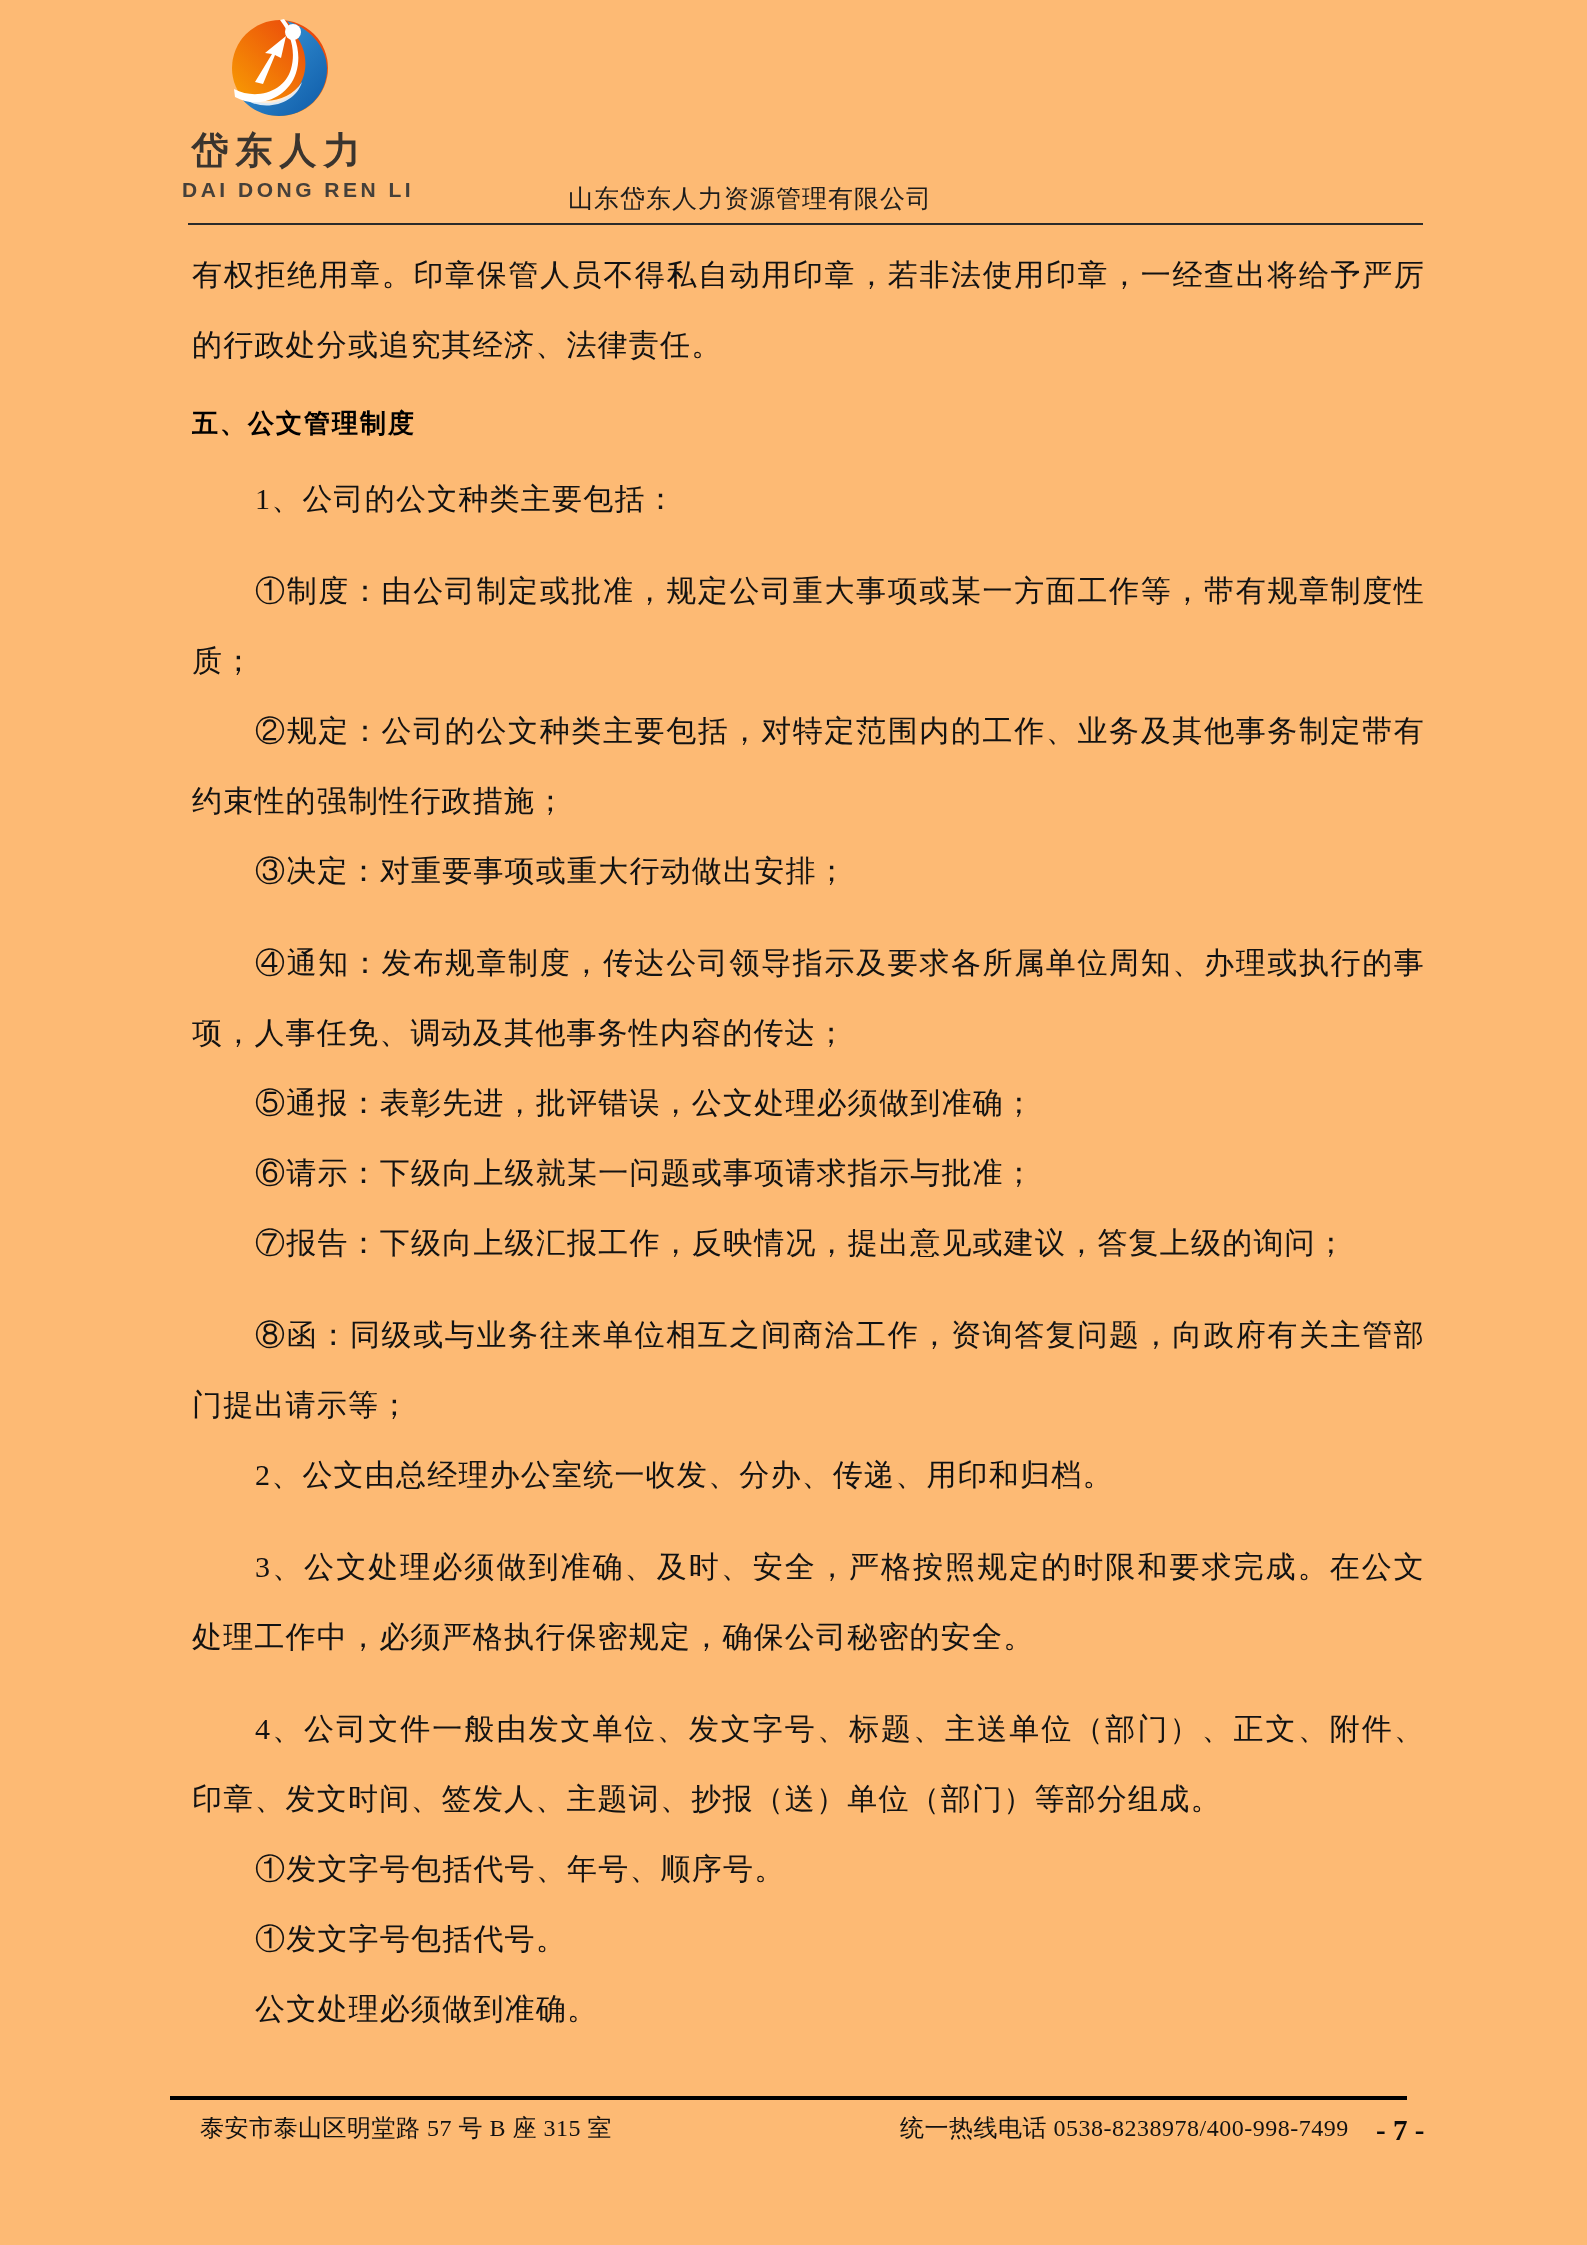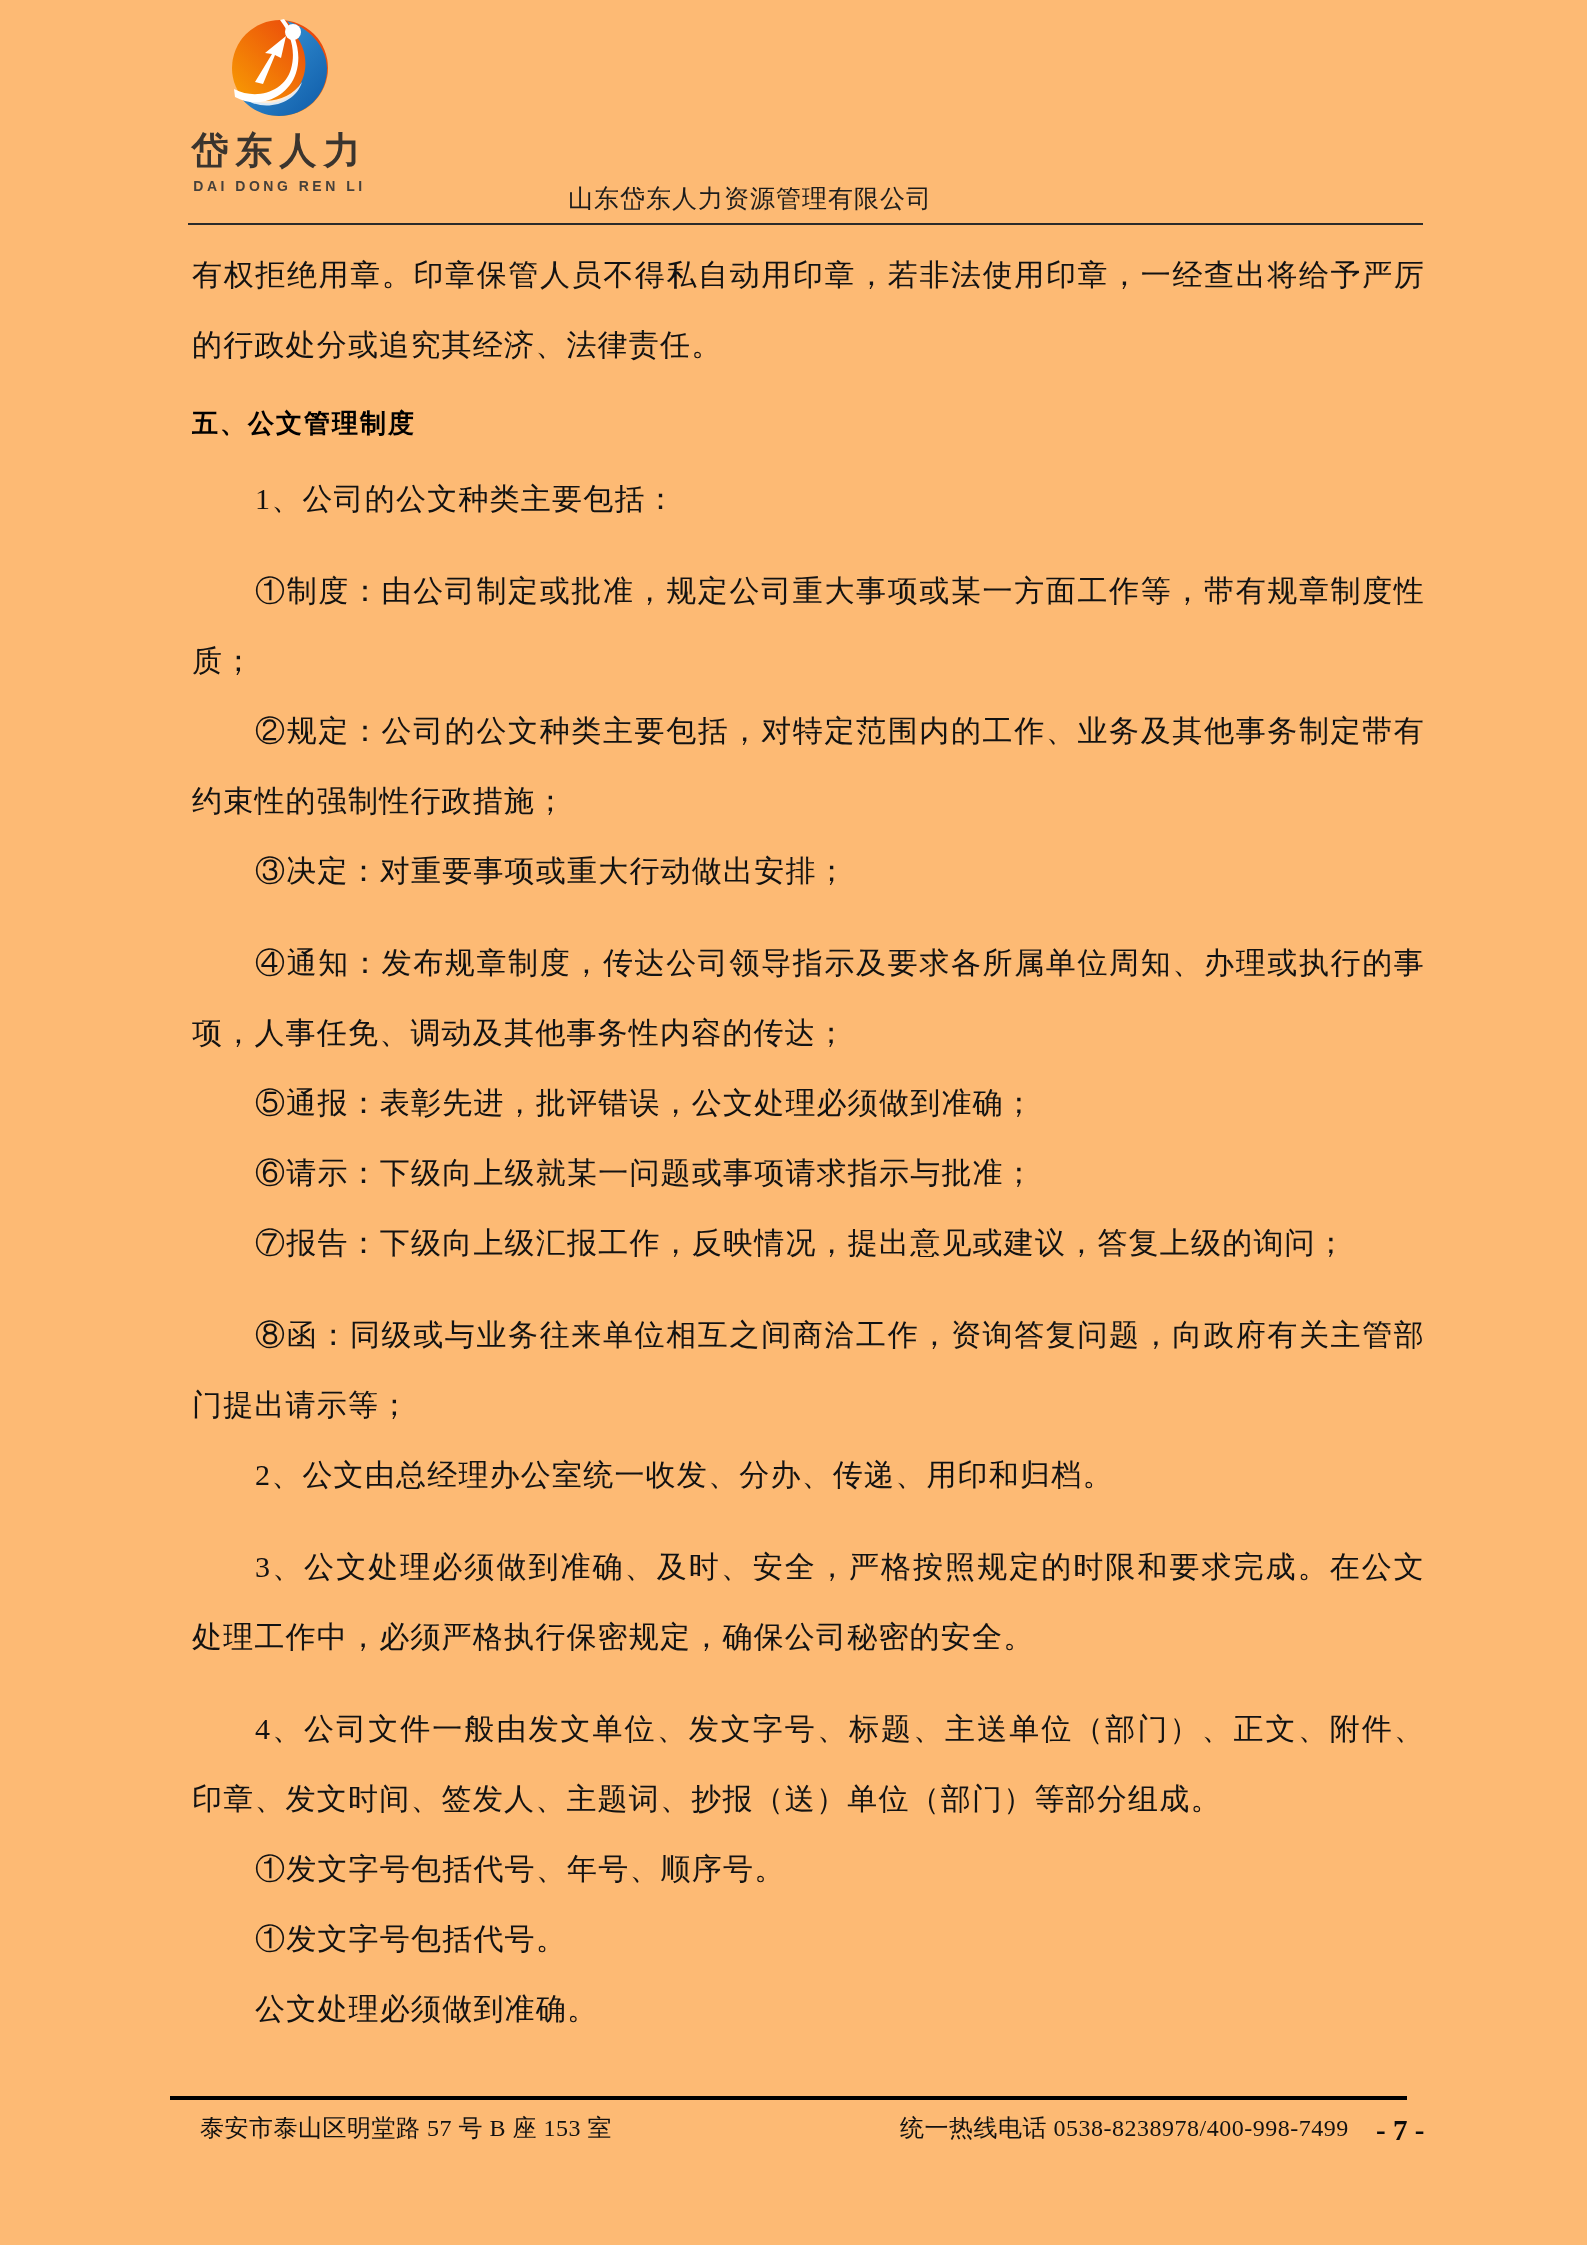--- a/index.html
+++ b/index.html
@@ -35,7 +35,7 @@
   }
   .logo-en {
     margin-top: 2px;
-    font-size: 14px;
+    font-size: 21px;
     font-weight: bold;
     letter-spacing: 3.5px;
     color: #46403a;

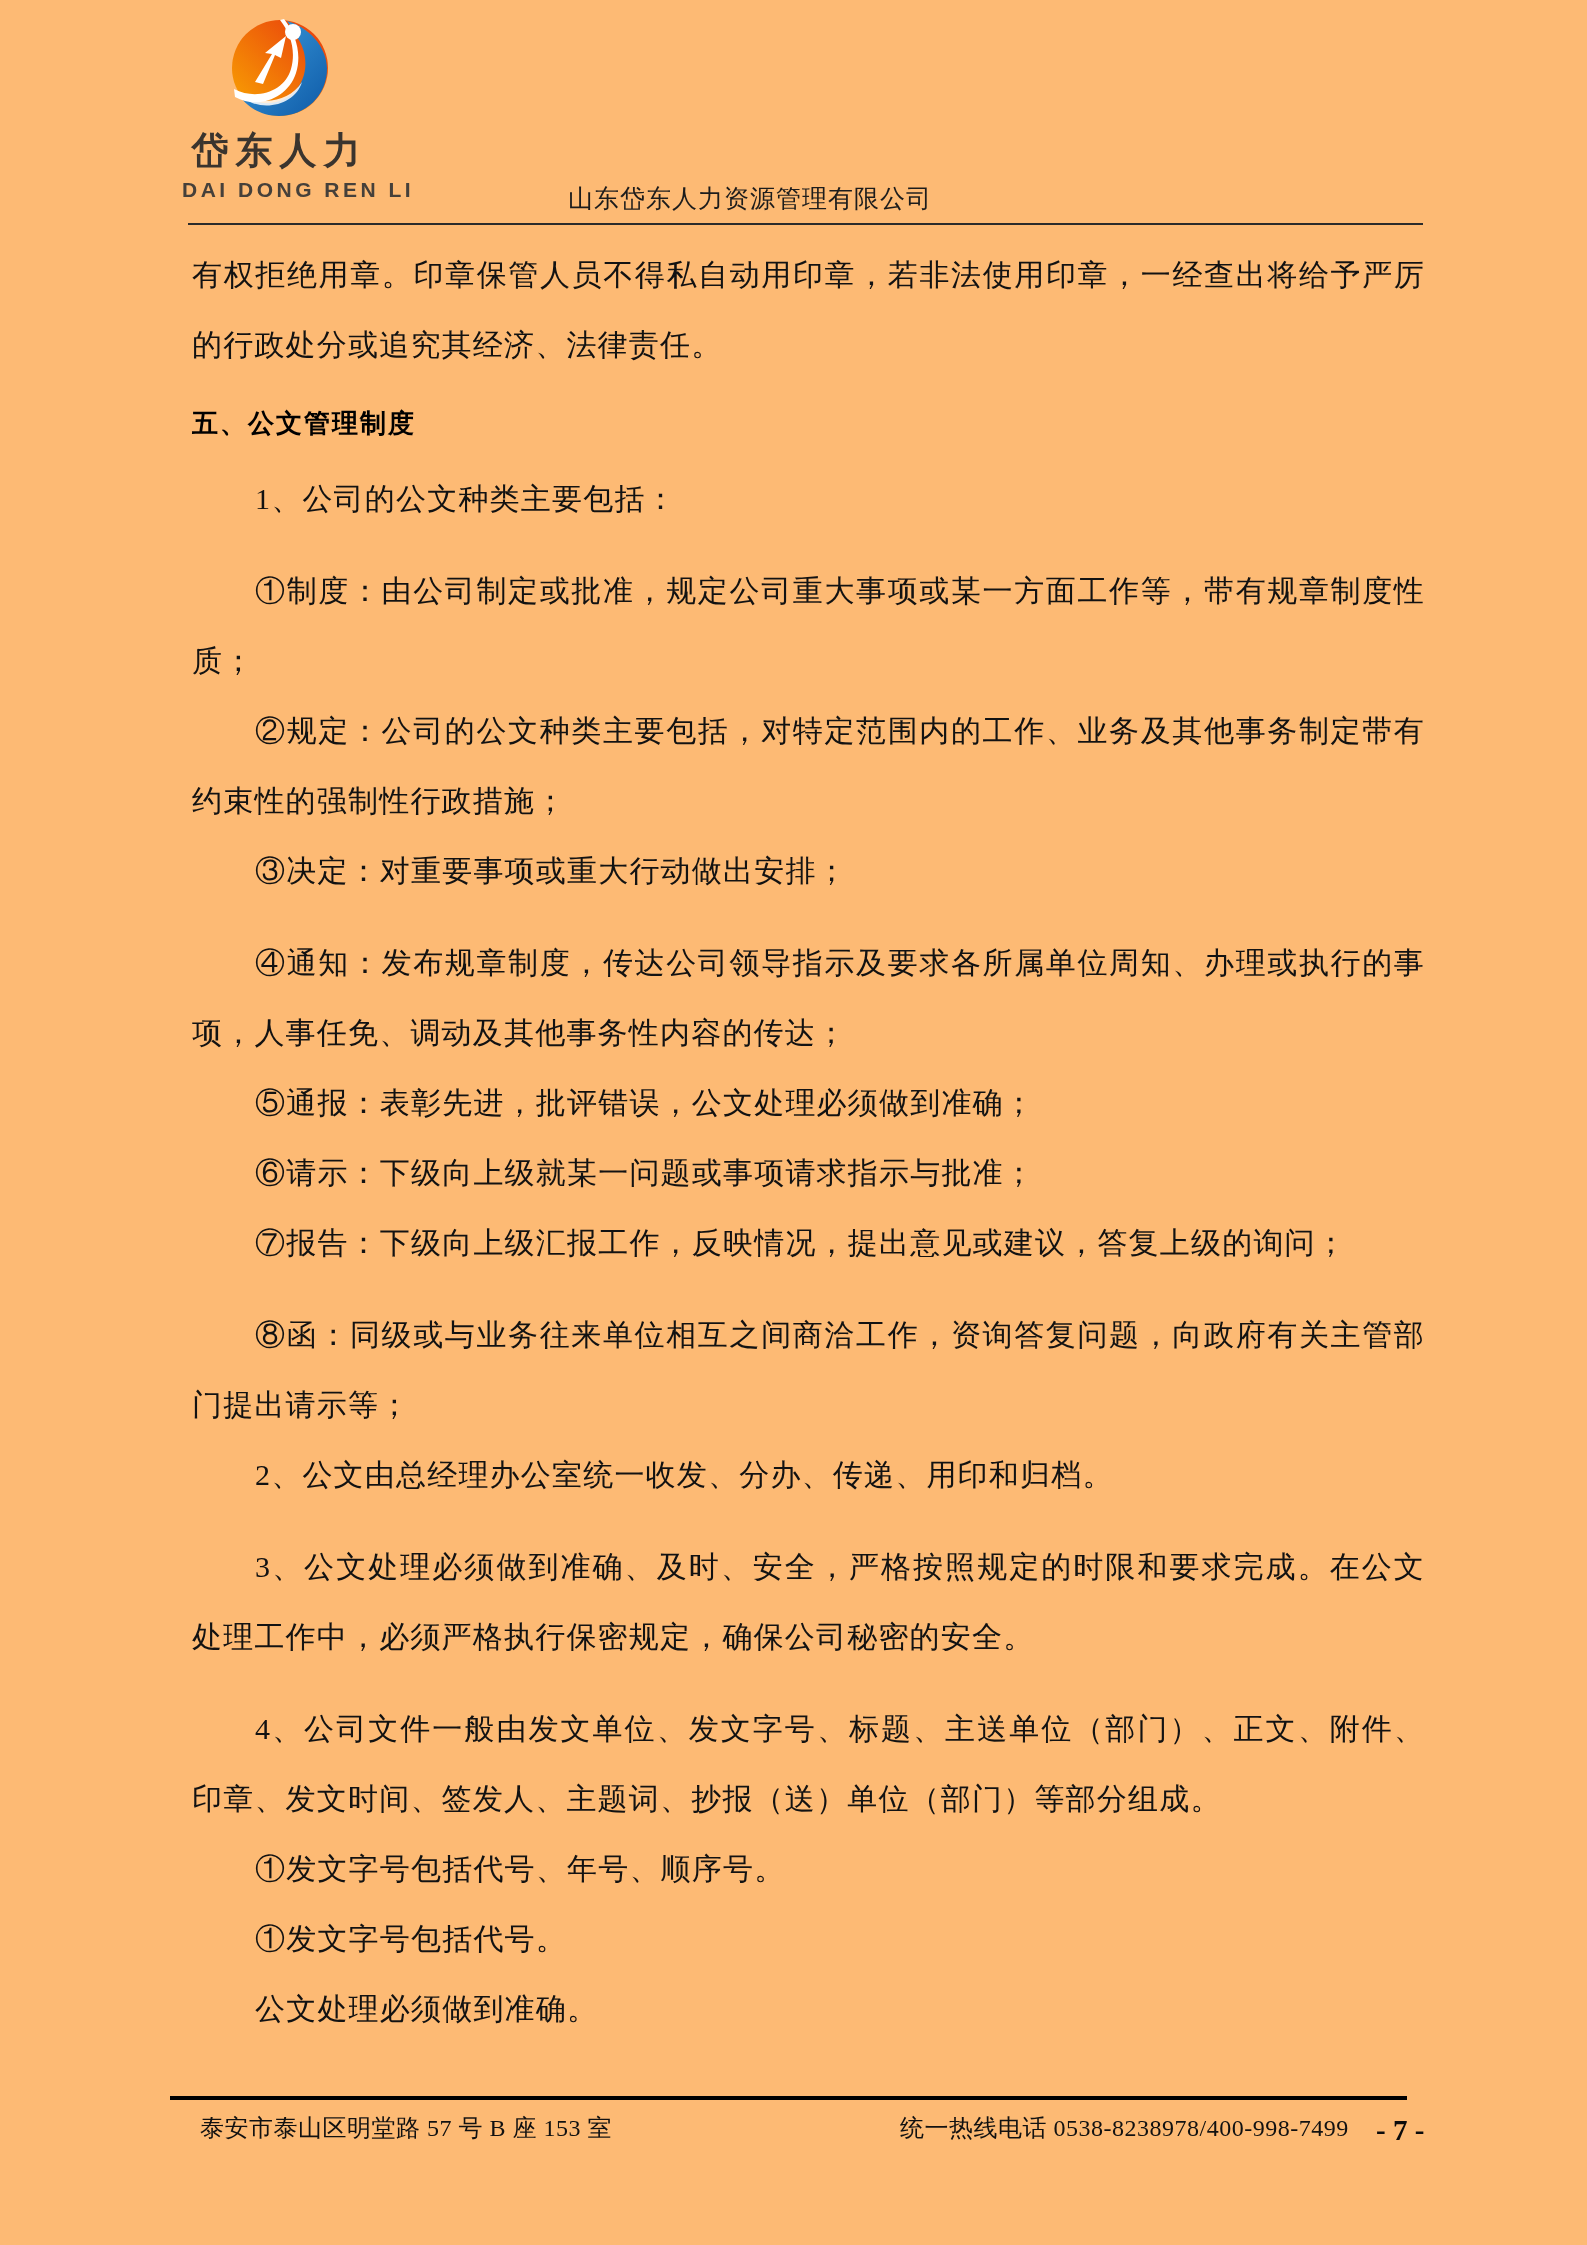--- a/index.html
+++ b/index.html
@@ -184,7 +184,7 @@
     </div>
 
   <div class="footer-rule"></div>
-  <div class="footer-address">泰安市泰山区明堂路 57 号 B 座 153 室</div>
+  <div class="footer-address">泰安市泰山区明堂路 57 号 B 座 315 室</div>
   <div class="footer-hotline">统一热线电话 0538-8238978/400-998-7499</div>
   <div class="page-number">- 7 -</div>
 

